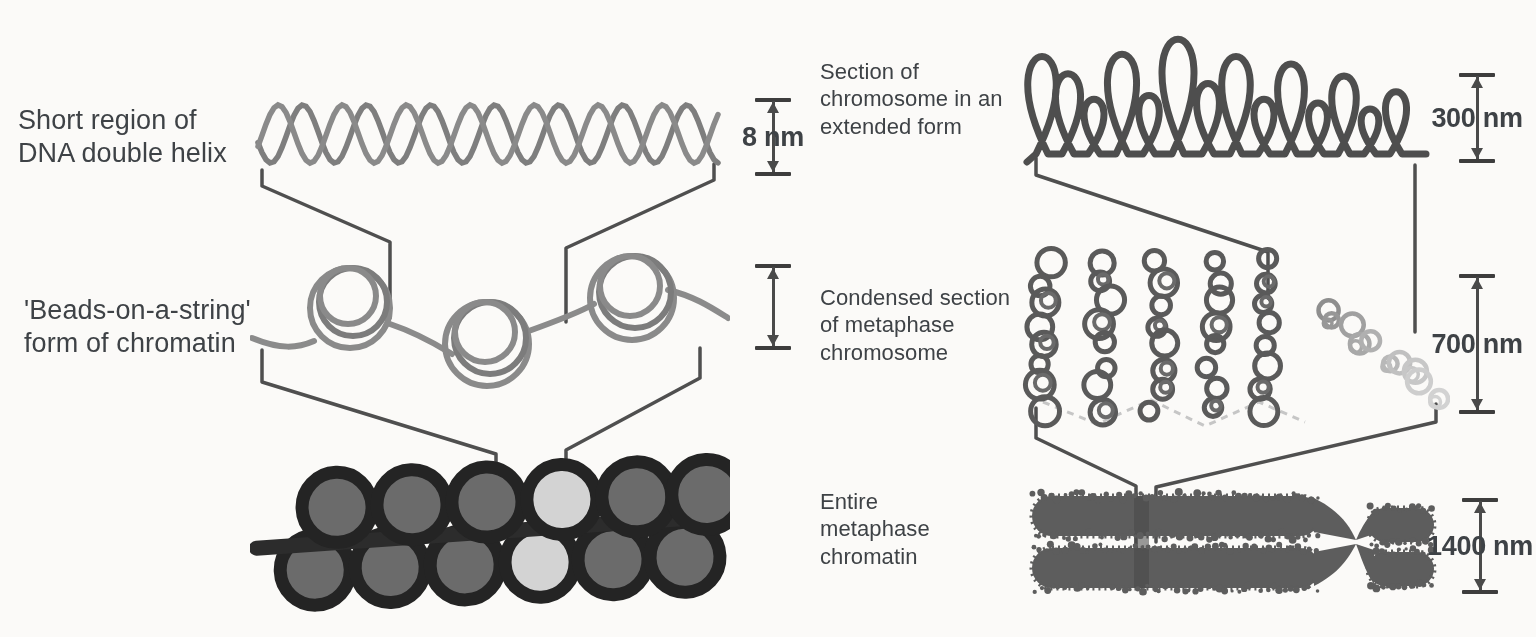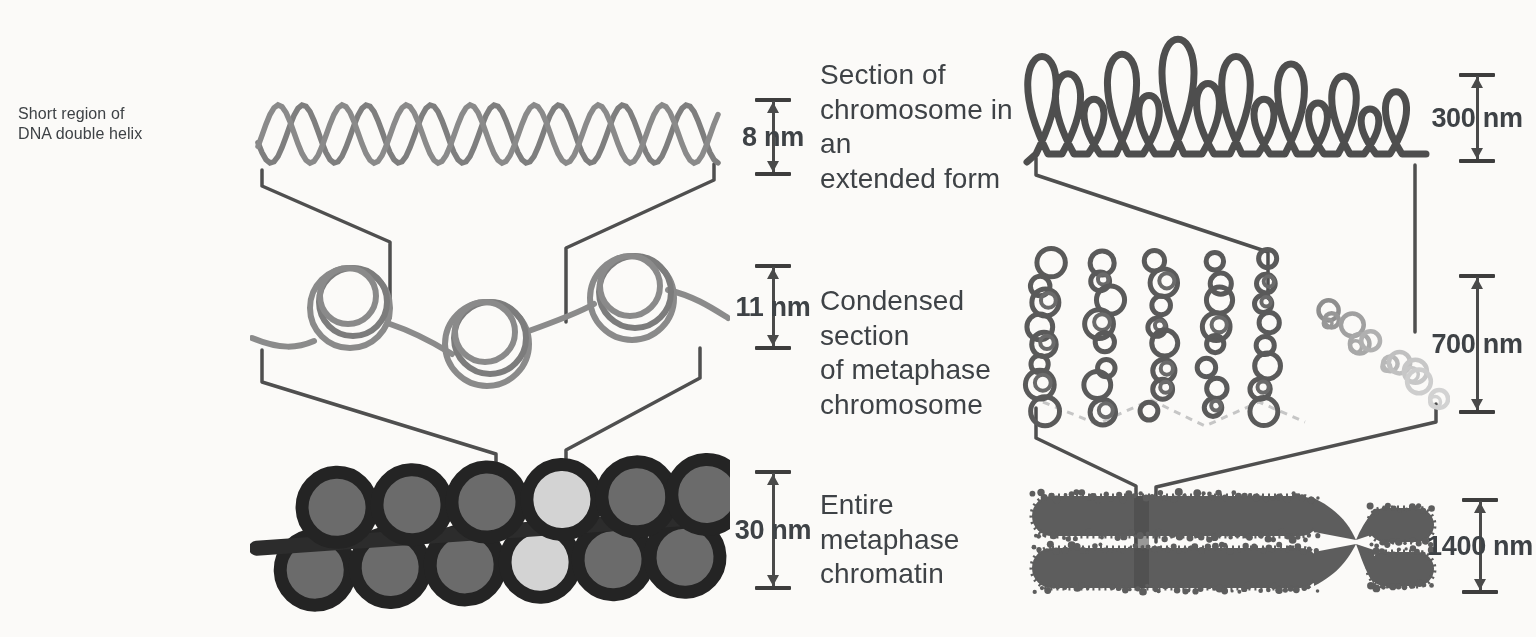--- a/index.html
+++ b/index.html
@@ -13,7 +13,7 @@
     position:absolute;font-size:16px;line-height:1.24;color:#3e4246;
     white-space:pre-line;letter-spacing:0.1px;
   }
-  .lbl.mid{font-size:28px;}
+  .lbl.mid{font-size:22px;}
   .scale{position:absolute;width:130px;}
   .scale .cap{position:absolute;left:50%;transform:translateX(-50%);width:36px;height:4px;background:#3d3d3d;border-radius:1px;}
   .scale .cap.top{top:0;}

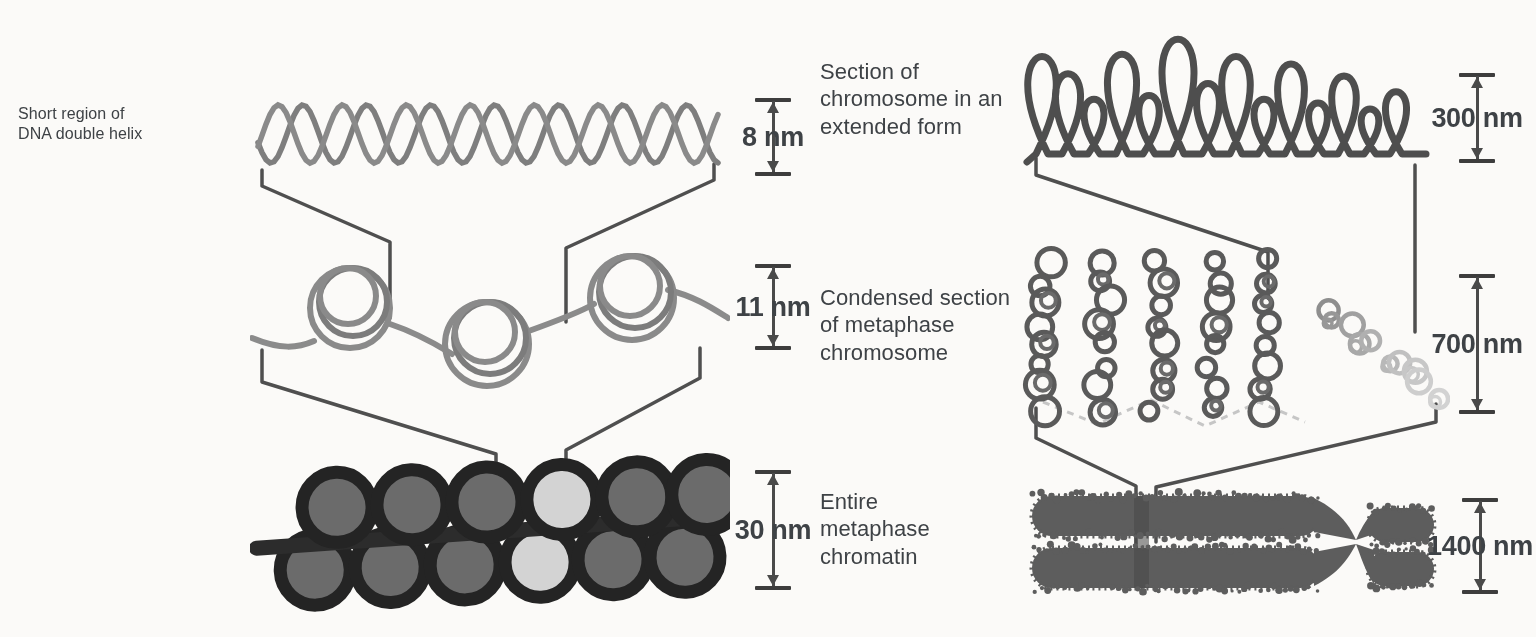--- a/index.html
+++ b/index.html
@@ -10,7 +10,7 @@
   }
   .art{position:absolute;pointer-events:none;}
   .lbl{
-    position:absolute;font-size:16px;line-height:1.24;color:#3e4246;
+    position:absolute;font-size:27px;line-height:1.24;color:#3e4246;
     white-space:pre-line;letter-spacing:0.1px;
   }
   .lbl.mid{font-size:22px;}

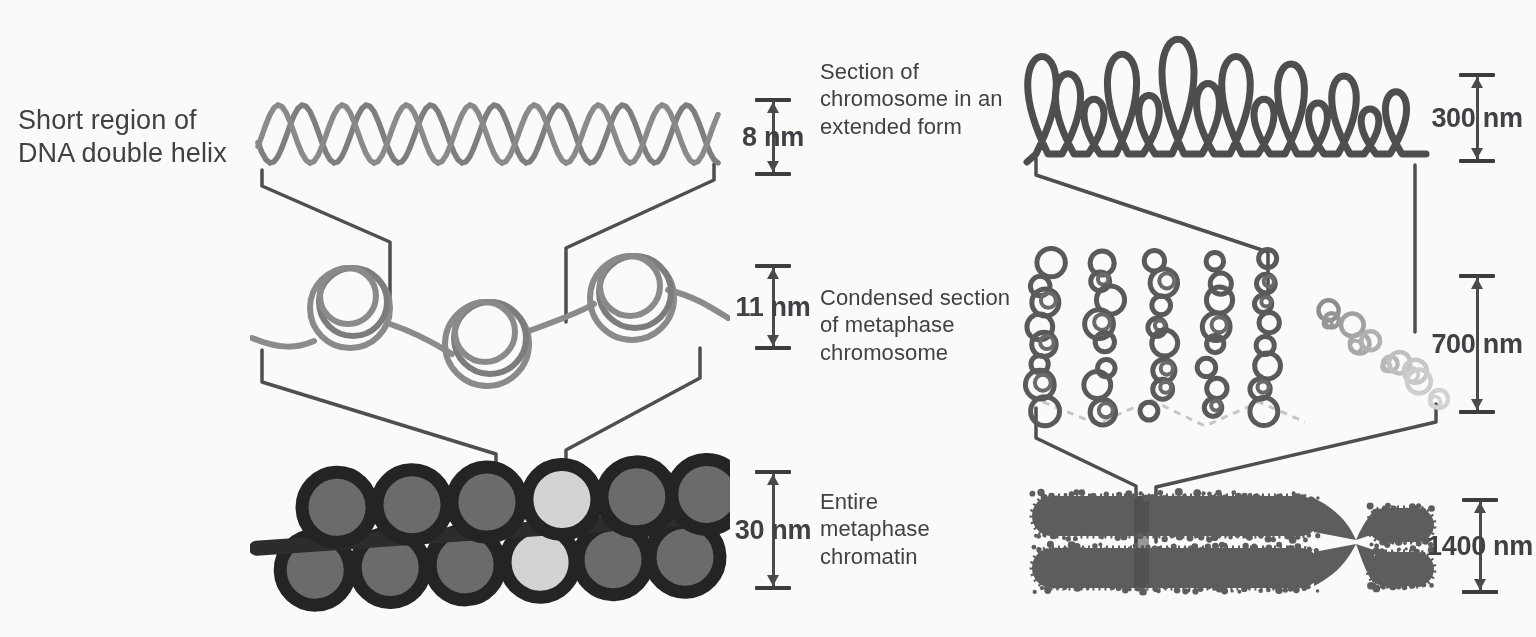--- a/index.html
+++ b/index.html
@@ -410,6 +410,8 @@
 
   <div class="lbl" style="left:18px;top:104px;width:250px">Short region of
 DNA double helix</div>
+  <div class="lbl" style="left:24px;top:294px;width:260px">'Beads-on-a-string'
+form of chromatin</div>
 
   <div class="lbl mid" style="left:820px;top:58px;width:225px">Section of
 chromosome in an

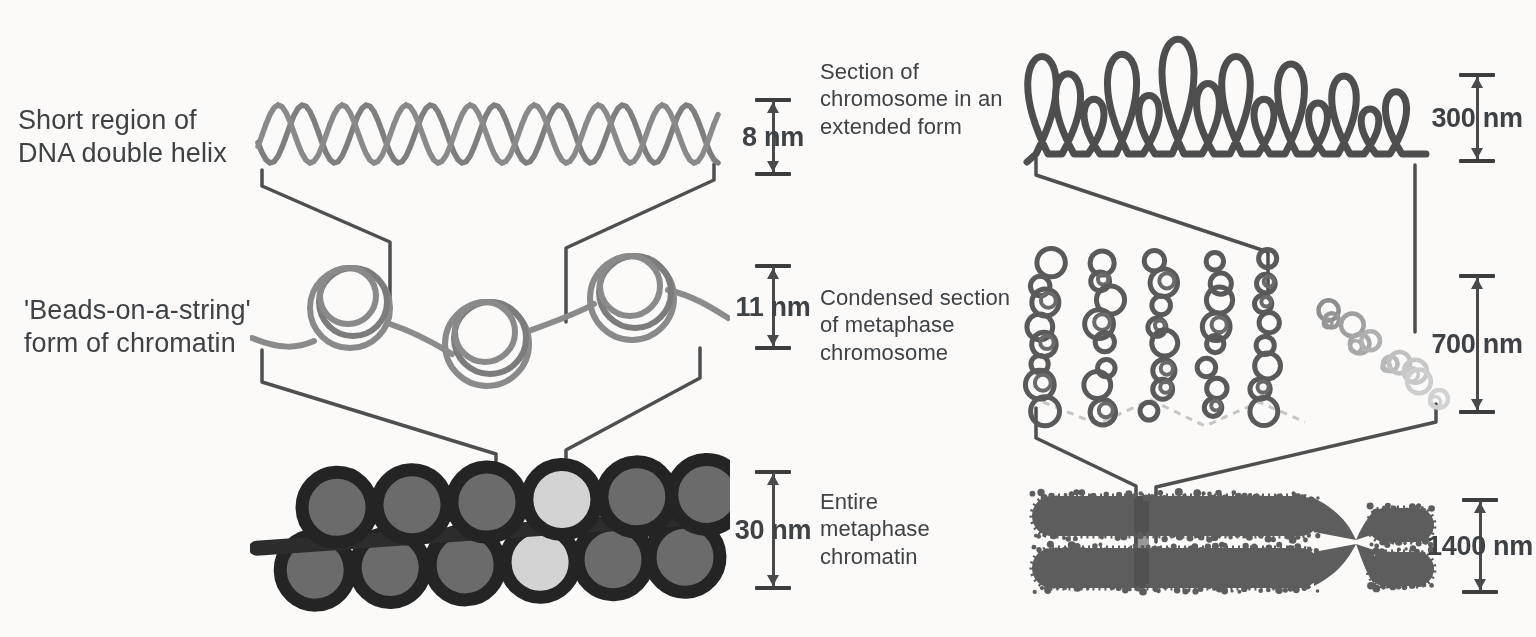--- a/index.html
+++ b/index.html
@@ -437,7 +437,6 @@
     <div class="vline"></div>
     <div class="arr up"></div>
     <div class="arr dn"></div>
-    <div class="slabel">11 nm</div>
     <div class="cap bot"></div>
   </div>
 

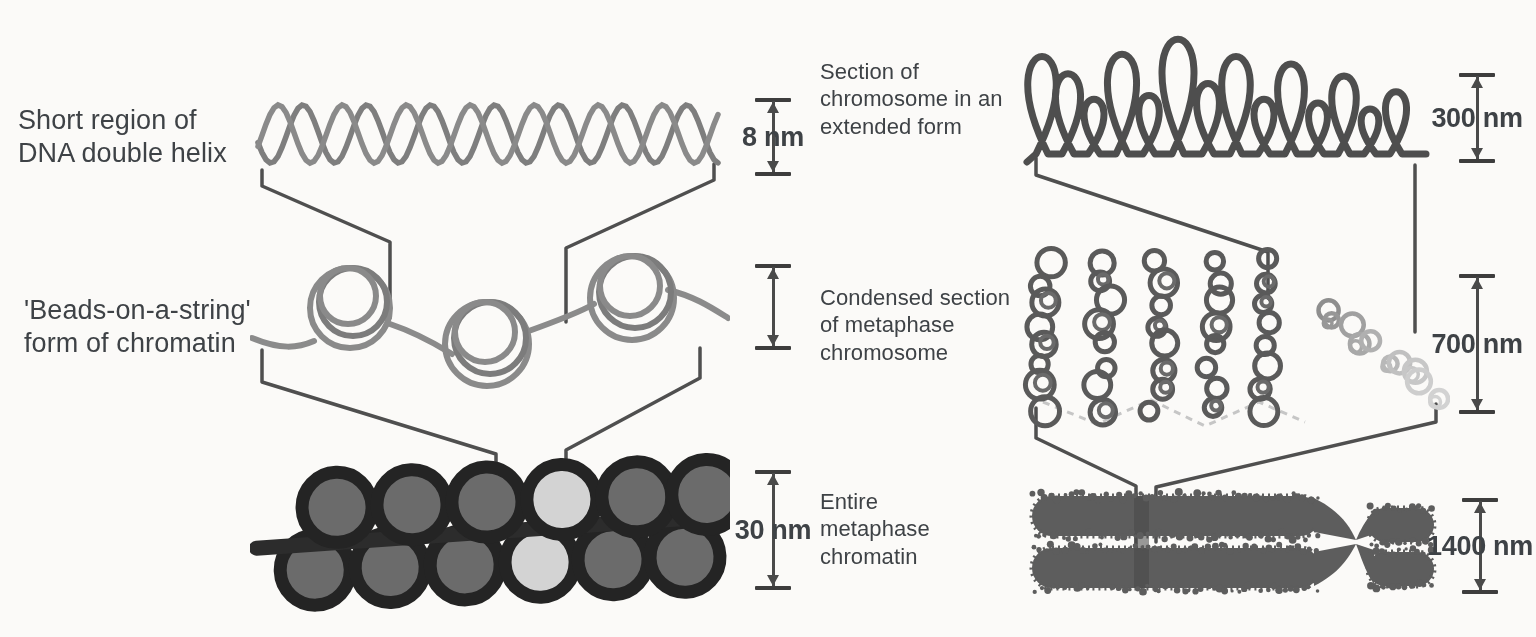--- a/index.html
+++ b/index.html
@@ -440,14 +440,6 @@
     <div class="cap bot"></div>
   </div>
 
-  <div class="scale" style="left:708px;top:470px;height:120px">
-    <div class="cap top"></div>
-    <div class="vline"></div>
-    <div class="arr up"></div>
-    <div class="arr dn"></div>
-    <div class="slabel">30 nm</div>
-    <div class="cap bot"></div>
-  </div>
 
   <div class="scale" style="left:1412px;top:73px;height:90px">
     <div class="cap top"></div>

